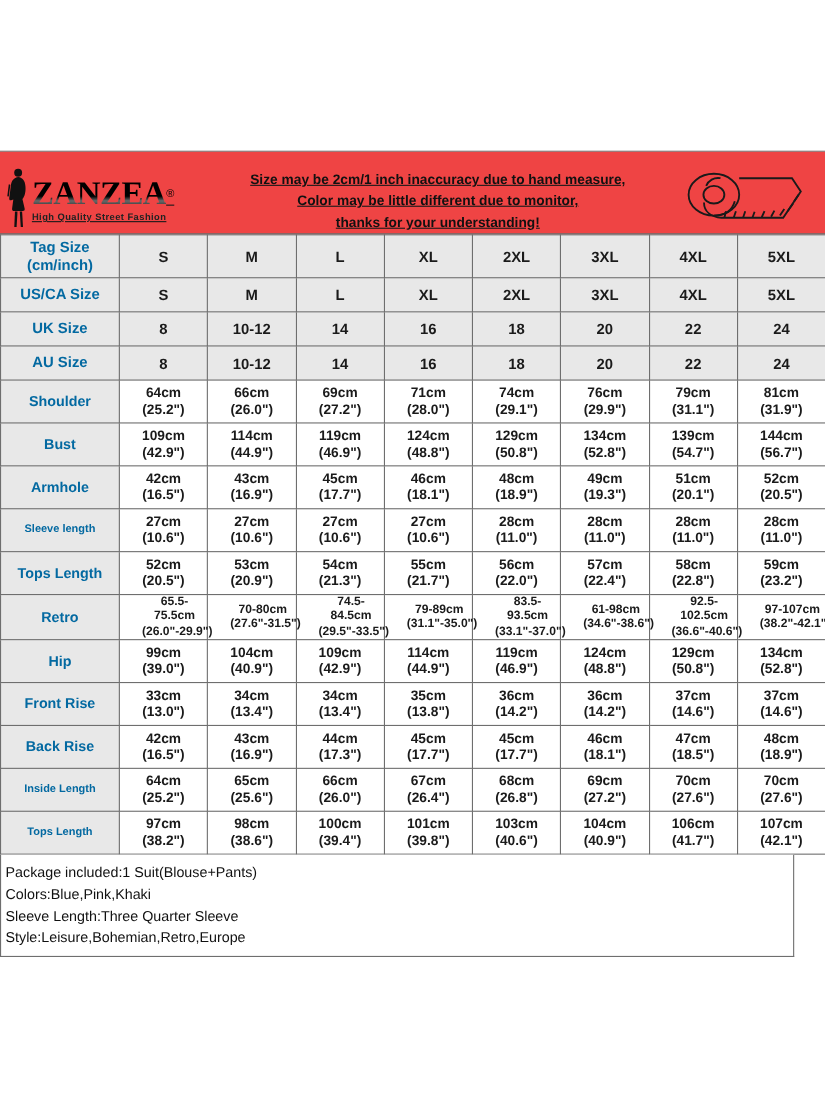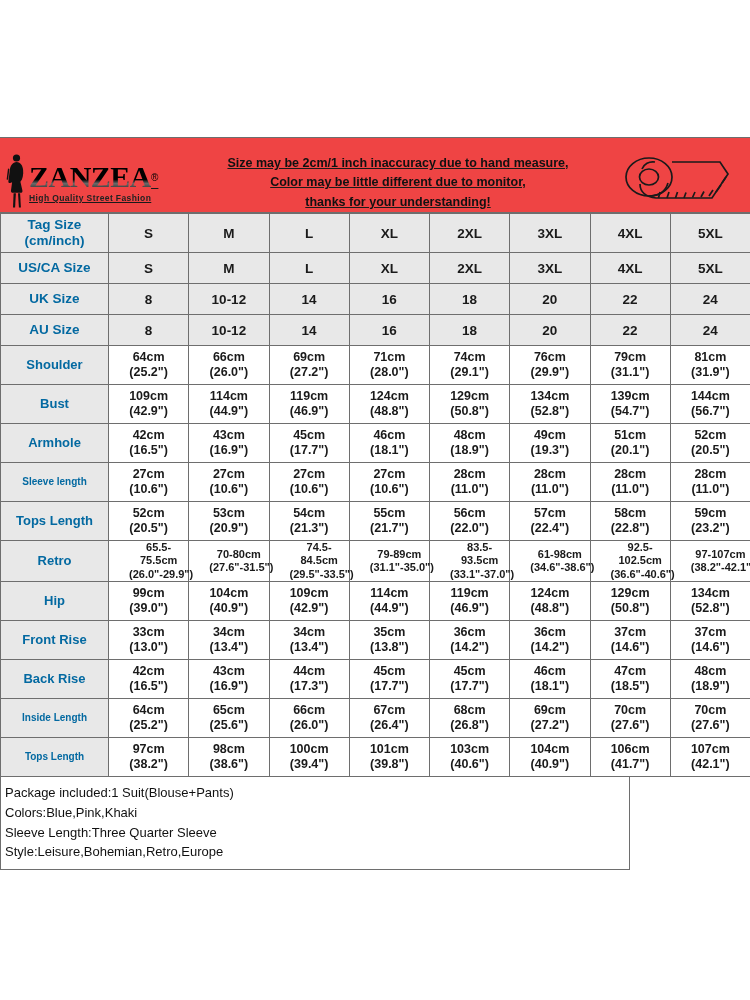--- a/index.html
+++ b/index.html
@@ -145,7 +145,7 @@
     border-bottom: 1px solid #6e6e6e;
     padding: 6px 4px 7px 4px;
     box-sizing: border-box;
-    width: 630px;
+    width: 722px;
     background: #ffffff;
   }
   .footer div {

